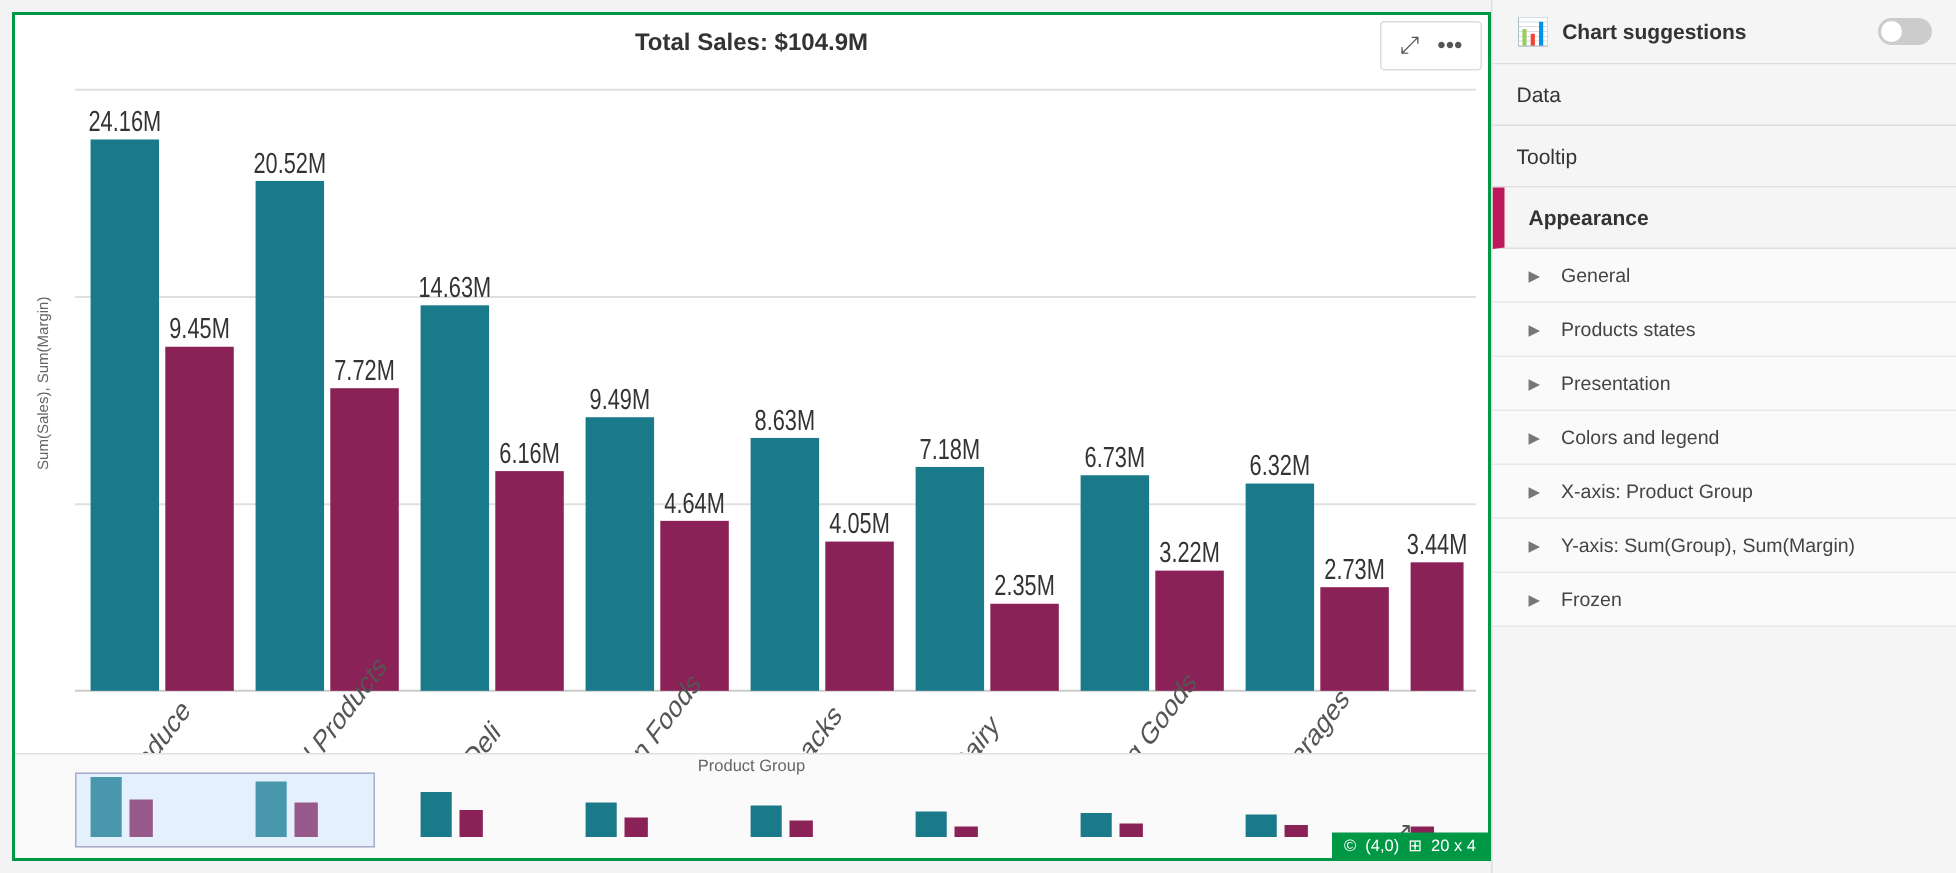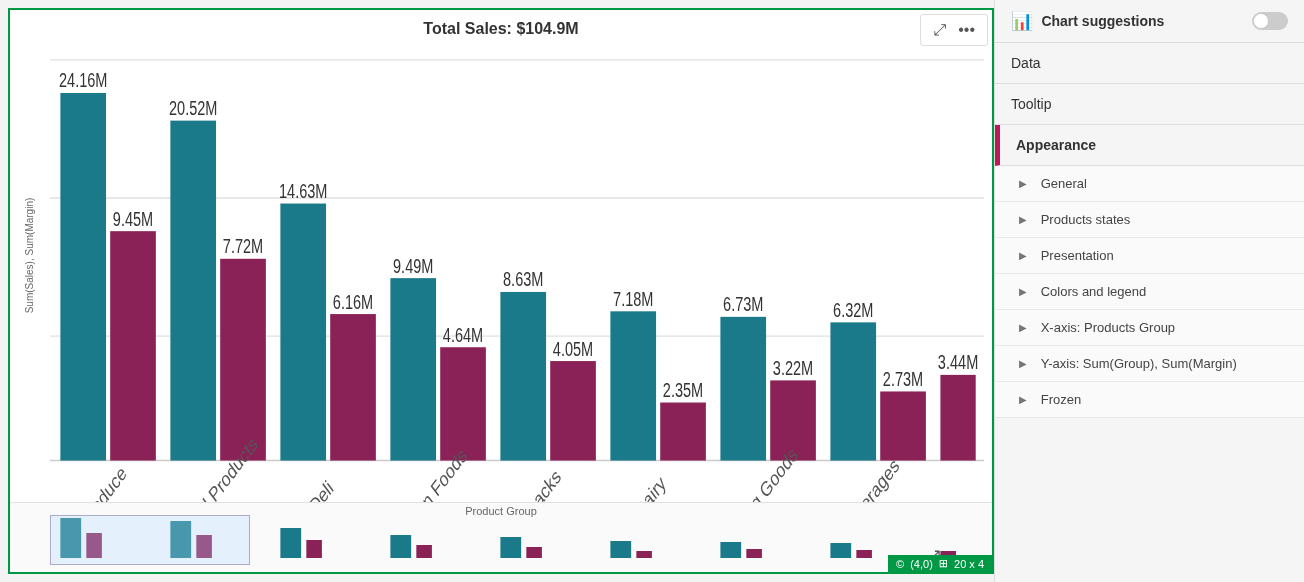--- a/index.html
+++ b/index.html
@@ -150,7 +150,7 @@
       align-items: center;
     }
     .panel-section.active {
-      border-left: 5px solid #be185d;
+      border-left: 8px solid #be185d;
       font-weight: 600;
       background: #f5f5f5;
     }

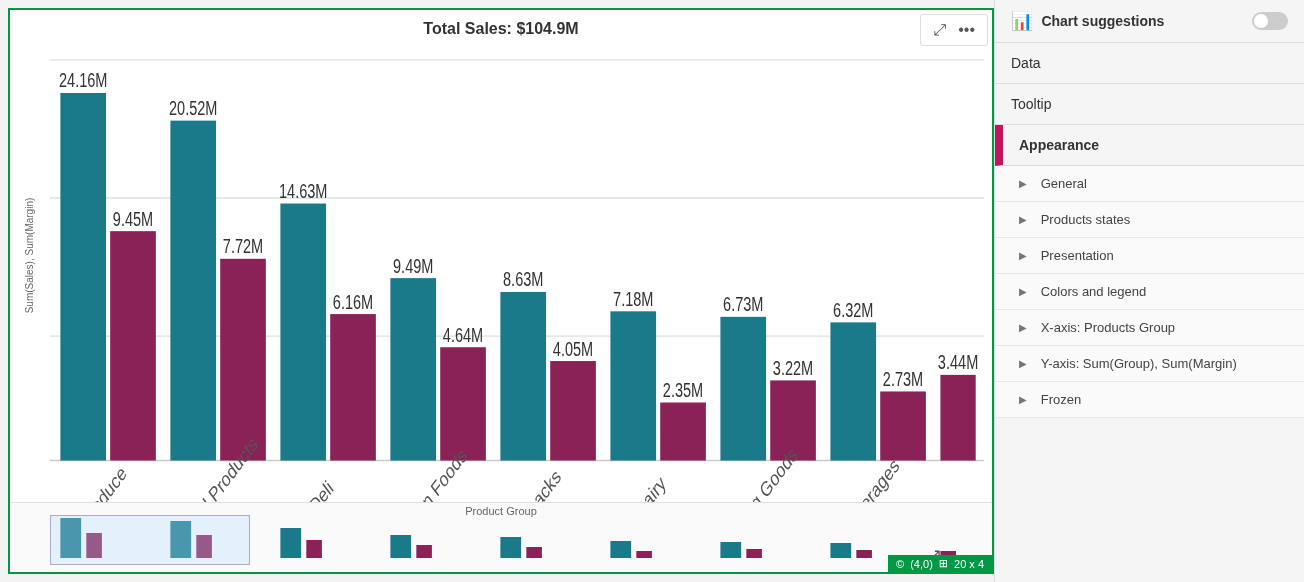--- a/index.html
+++ b/index.html
@@ -359,7 +359,7 @@
   </div>
   <div class="panel-subsection">
     <span class="chevron">▶</span>
-    <span>X-axis: Products Group</span>
+    <span>X-axis: Product Group</span>
   </div>
   <div class="panel-subsection">
     <span class="chevron">▶</span>

